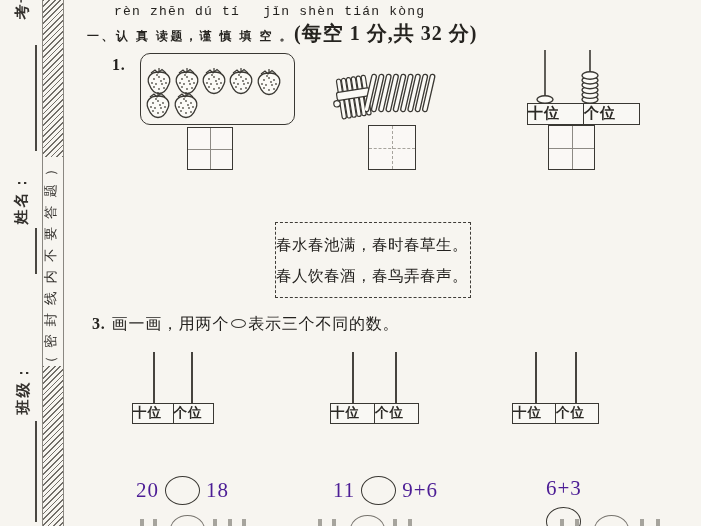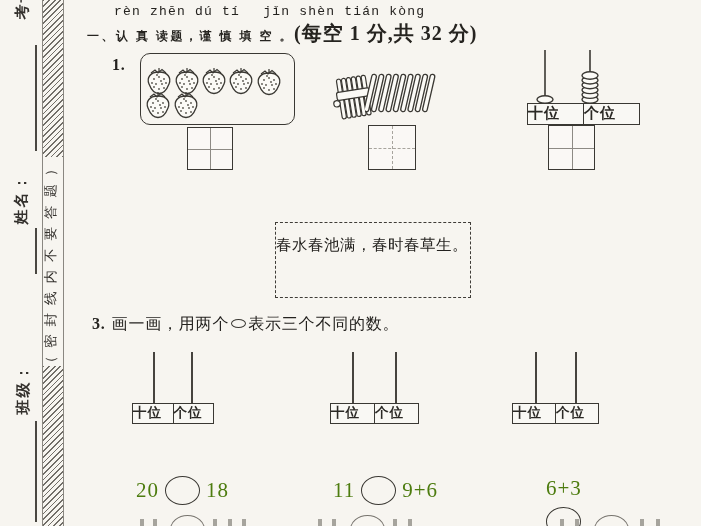--- a/index.html
+++ b/index.html
@@ -281,6 +281,7 @@
 
   <div class="poem-box">
     <div>春水春池满，春时春草生。</div>
+    <div>春人饮春酒，春鸟弄春声。</div>
   </div>
 
   <div class="stem" style="left:92px; top:314px;">

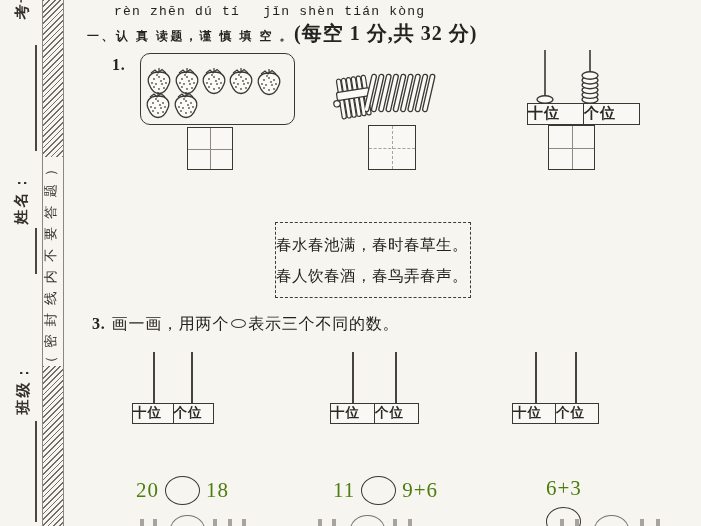--- a/index.html
+++ b/index.html
@@ -73,7 +73,7 @@
 
   
   .cmp-row{position:absolute; top:476px; display:flex; align-items:center; gap:6px;}
-  .cmp-num{font-size:21px; color:#4d7c0f; letter-spacing:1px;}
+  .cmp-num{font-size:21px; color:#4c1d95; letter-spacing:1px;}
   .cmp-circle{width:33px; height:27px; border:1.7px solid #3a3833; border-radius:50%;}
   .stem-circle{display:inline-block; width:24px; height:24px; border:1.5px solid #3a3833;
     border-radius:50%; vertical-align:-6px; margin:0 4px;}

